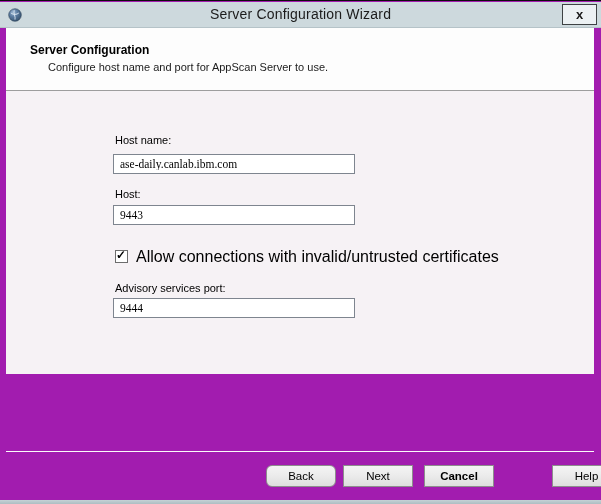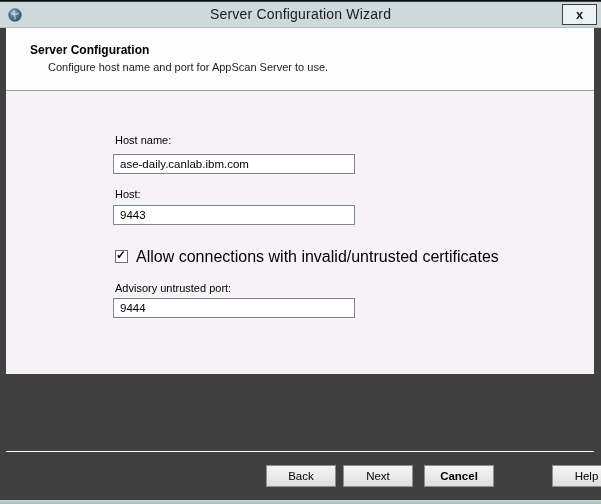--- a/index.html
+++ b/index.html
@@ -14,7 +14,7 @@
     position: relative;
     width: 601px;
     height: 504px;
-    background: #404040;
+    background: #a21caf;
     border-top: 1px solid #0d0d0d;
     overflow: hidden;
   }

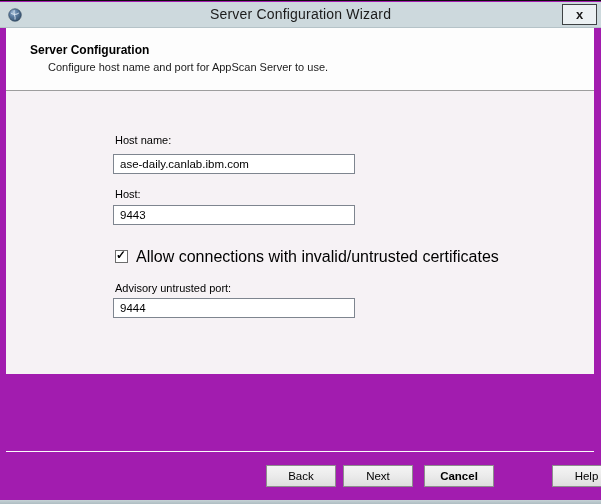--- a/index.html
+++ b/index.html
@@ -95,7 +95,7 @@
     width: 242px; height: 20px;
     background: #ffffff;
     border: 1px solid #7e858f;
-    font-family: Liberation Sans, sans-serif;
+    font-family: Liberation Serif, serif;
     font-size: 11.5px;
     color: #000000;
     padding: 0 0 0 6px;

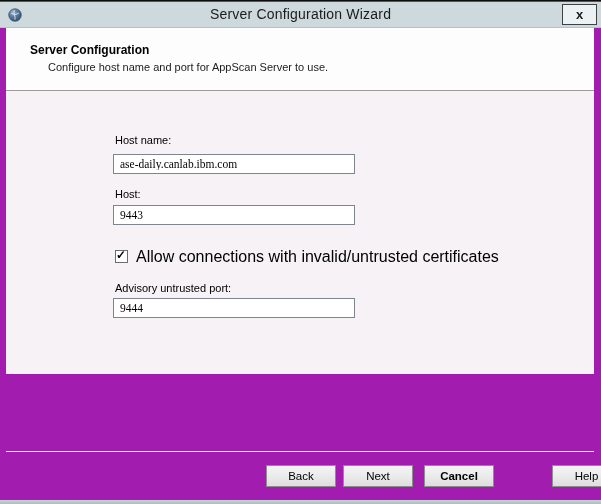--- a/index.html
+++ b/index.html
@@ -216,7 +216,7 @@
       <span class="checkbox-label">Allow connections with invalid/untrusted certificates</span>
     </div>
 
-    <label class="field-label label-advisory">Advisory untrusted port:</label>
+    <label class="field-label label-advisory">Advisory services port:</label>
     <input type="text" class="text-input input-advisory" value="9444" style="">
 
     <div class="separator"></div>

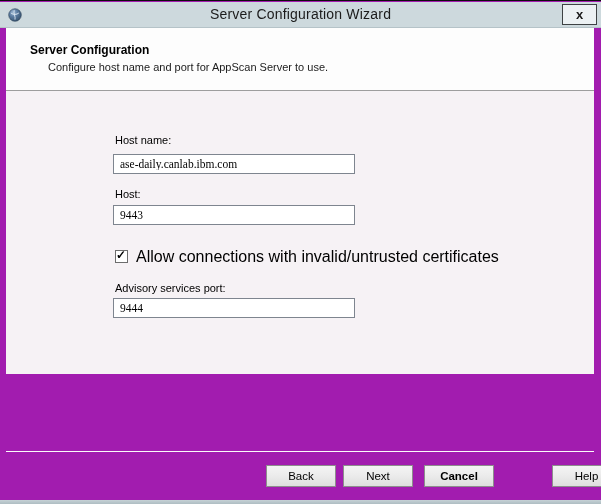--- a/index.html
+++ b/index.html
@@ -157,7 +157,7 @@
     padding: 0;
     cursor: default;
   }
-  .btn-back   { left: 260px; }
+  .btn-back   { left: 260px; border-radius: 6px; }
   .btn-next   { left: 337px; }
   .btn-cancel { left: 418px; font-weight: bold; }
   .btn-help   { left: 500px; width: 69px; margin-left: 46px; }

